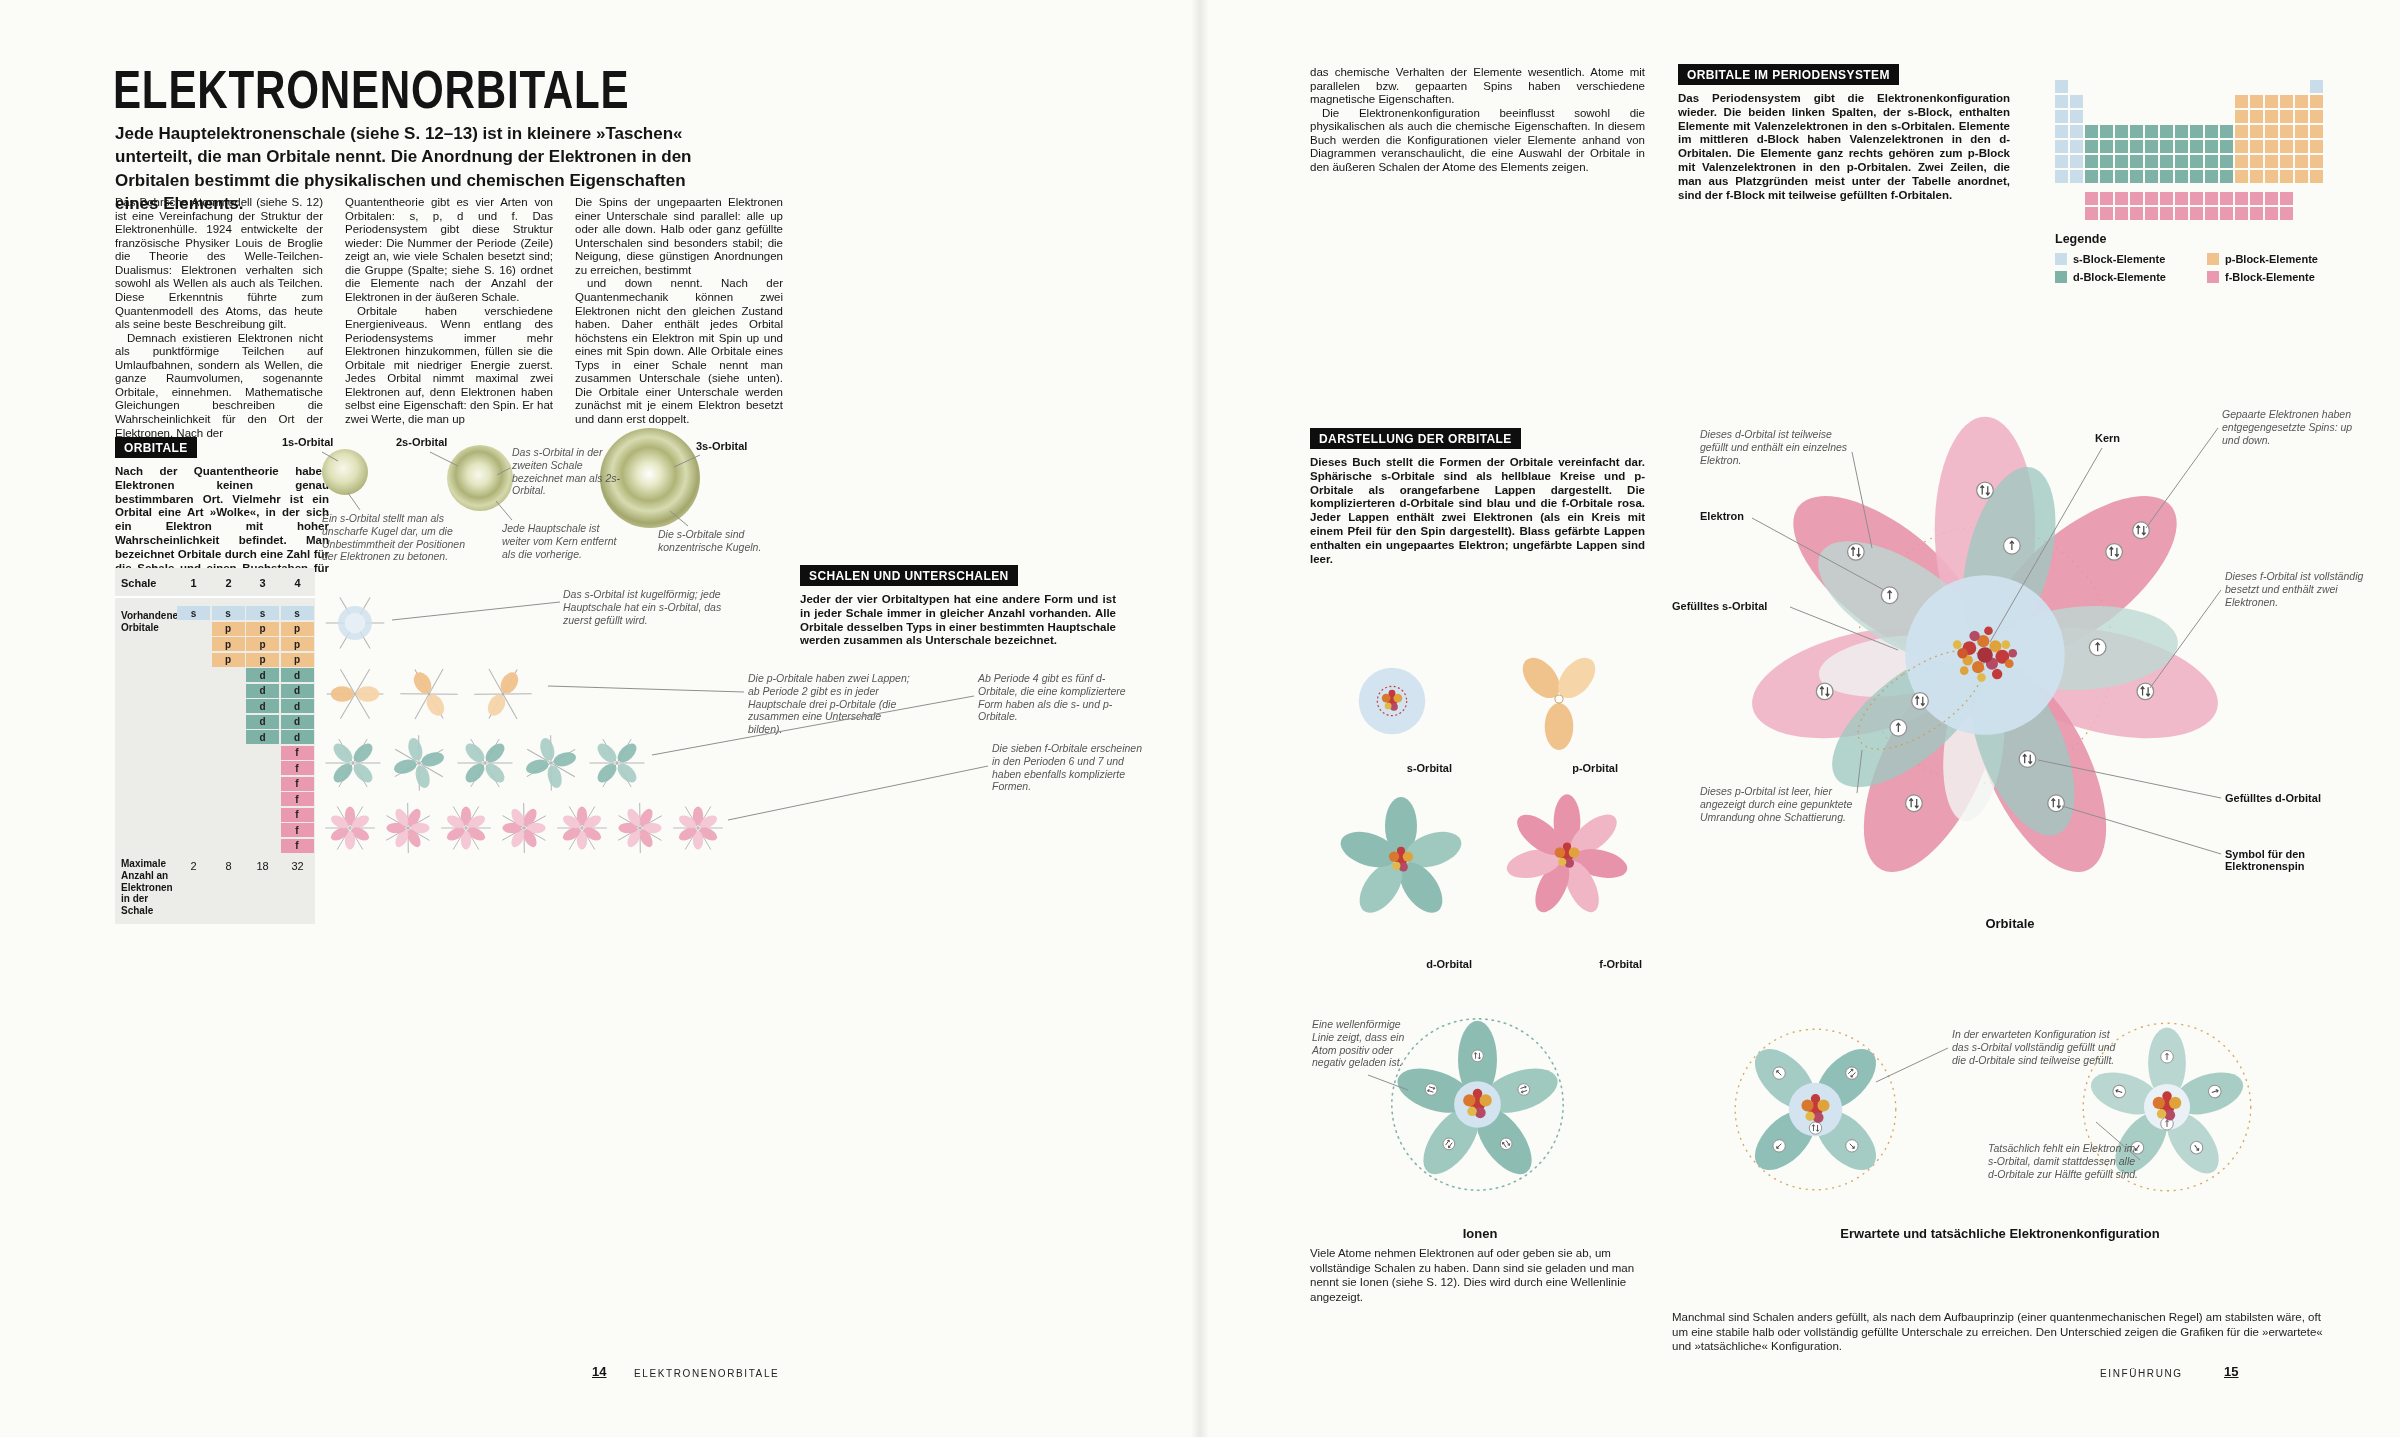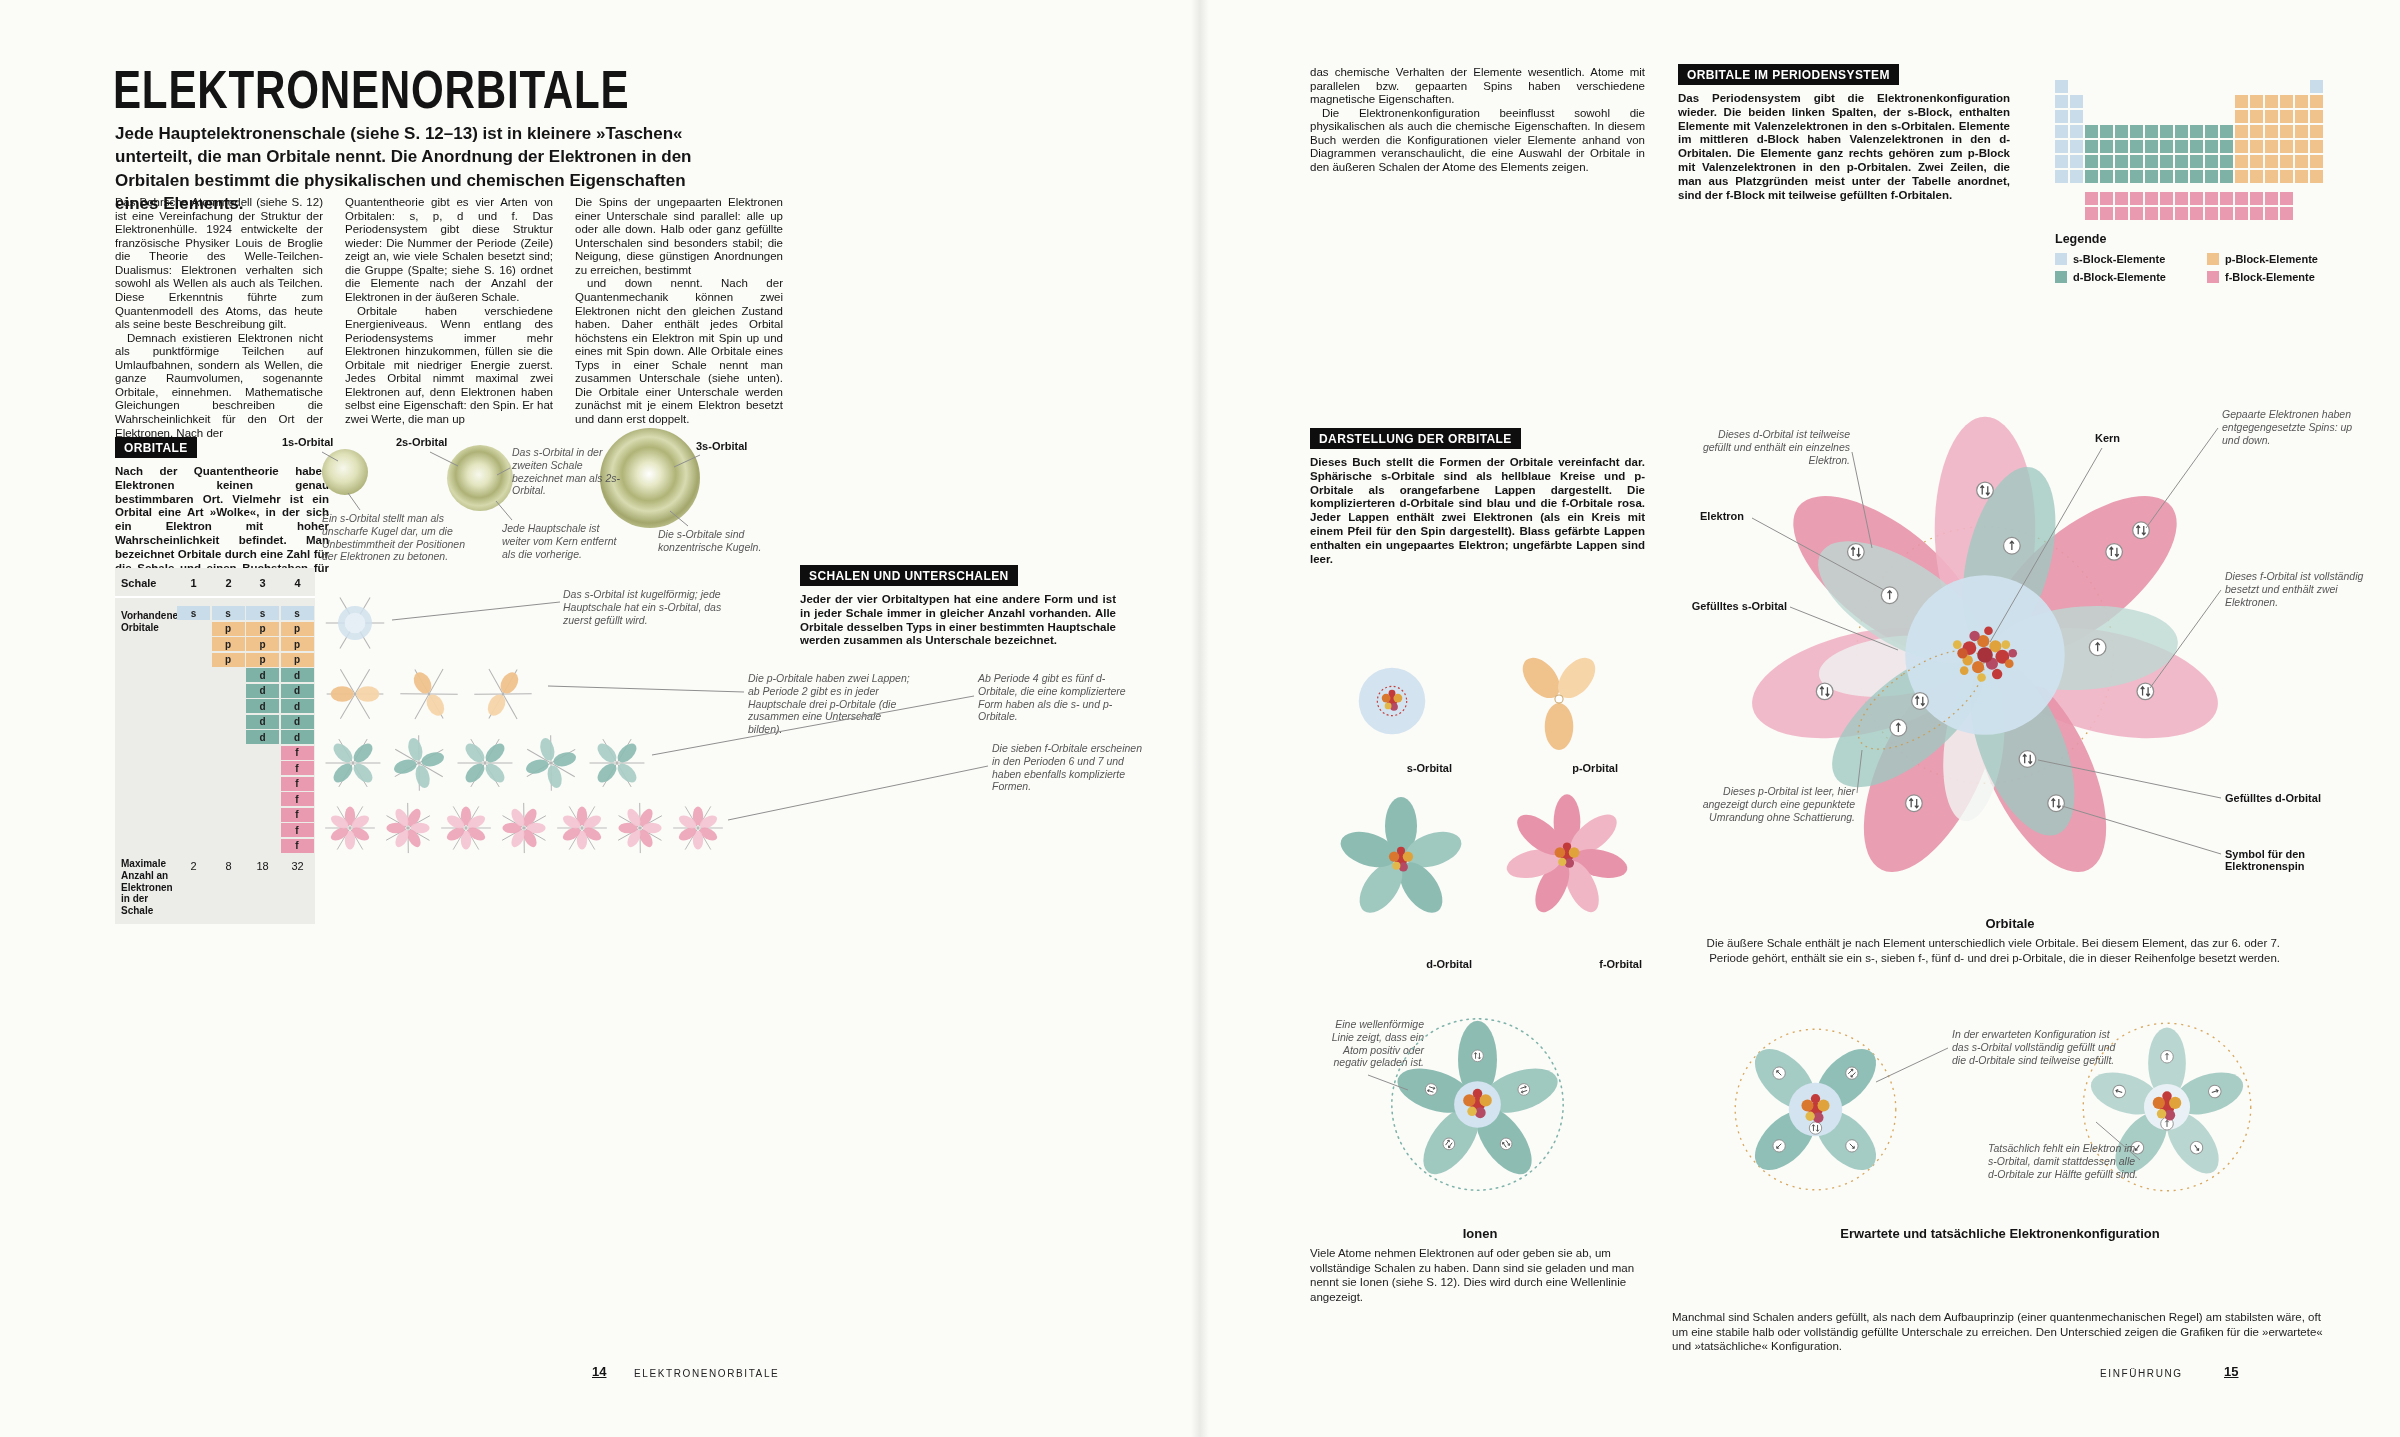--- a/index.html
+++ b/index.html
@@ -16,7 +16,7 @@
   .lbl { font-size:11px; font-weight:bold; }
   .caption-title { font-size:13px; font-weight:bold; text-align:center; }
   .caption-body { font-size:11.5px; line-height:1.28; color:#1d1d1d; }
-  .right-al { text-align:right; }
+  .right-al { }
   .center-al { text-align:right; }
   .sphere { border-radius:50%; }
   .sphere.s1 { background:radial-gradient(circle at 46% 42%, #f7f8ec 0%, #e0e2ba 38%, #a9ad72 78%, #cbce9d 100%); }

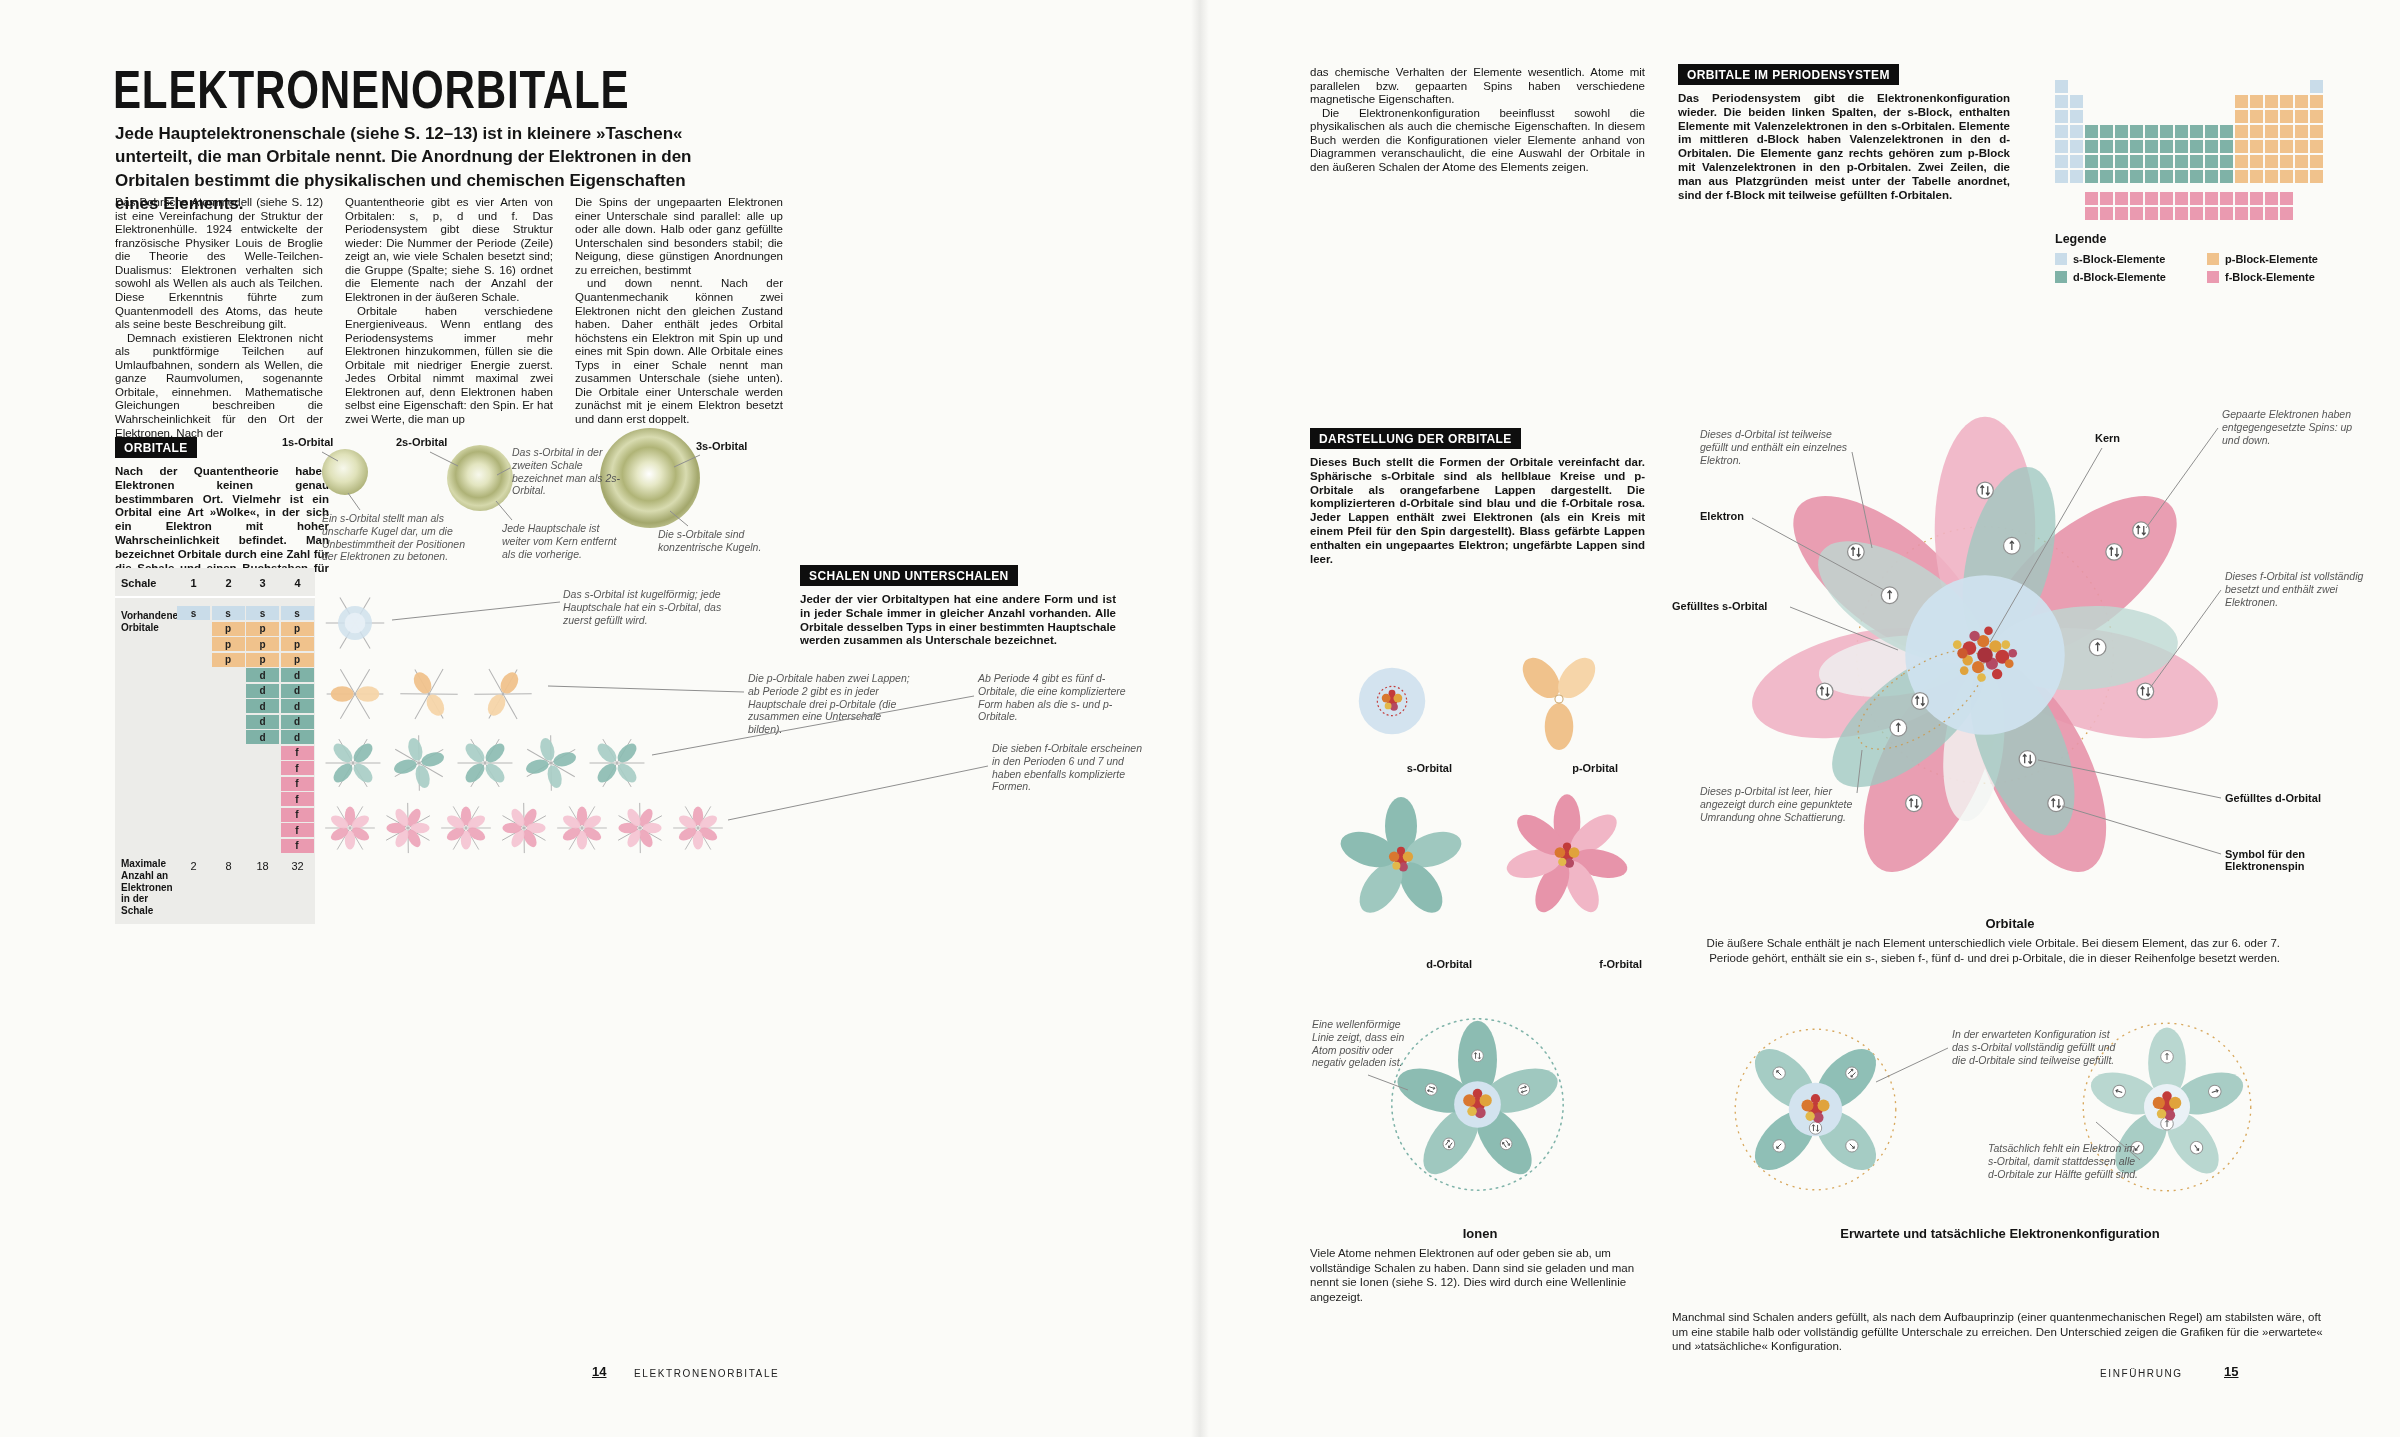--- a/index.html
+++ b/index.html
@@ -588,7 +588,6 @@
   <div class="abs lbl" style="left:2225px;top:848px;width:150px">Symbol für den Elektronenspin</div>
 
   <div class="abs caption-title" style="left:1630px;top:916px;width:760px">Orbitale</div>
-  <div class="abs caption-body center-al" style="left:1700px;top:936px;width:580px">Die äußere Schale enthält je nach Element unterschiedlich viele Orbitale. Bei diesem Element, das zur 6. oder 7. Periode gehört, enthält sie ein s-, sieben f-, fünf d- und drei p-Orbitale, die in dieser Reihenfolge besetzt werden.</div>
 
   <div class="abs annot right-al" style="left:1312px;top:1018px;width:112px">Eine wellenförmige Linie zeigt, dass ein Atom positiv oder negativ geladen ist.</div>
   <svg class="abs" style="left:1385px;top:1012px" width="185" height="185" viewBox="-95 -95 190 190">

